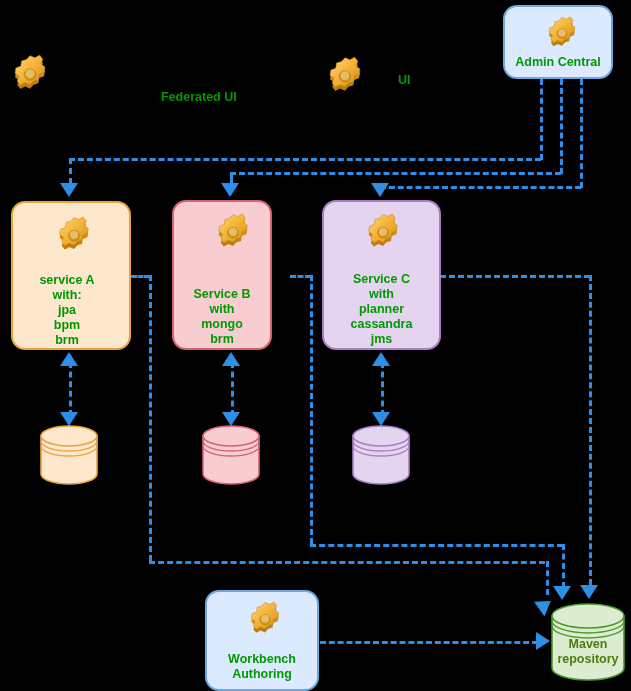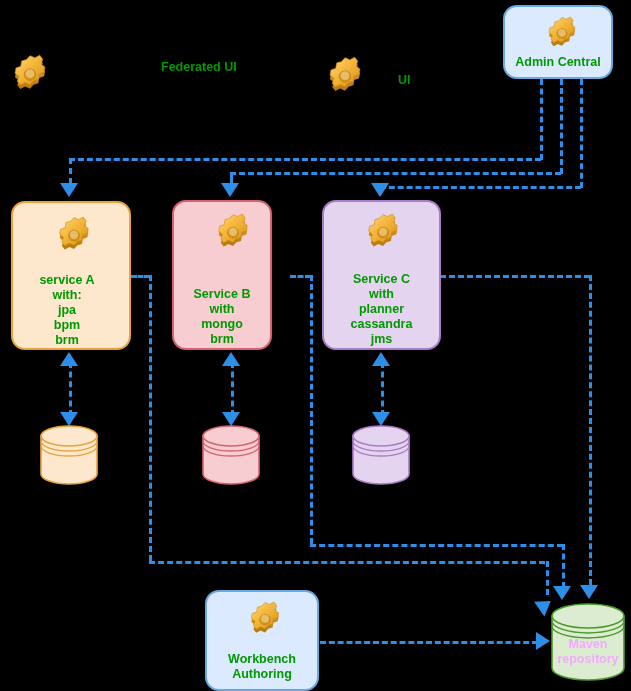--- a/index.html
+++ b/index.html
@@ -336,7 +336,7 @@
           <ellipse cx="50" cy="49" rx="13" ry="13" fill="#d79316" stroke="#b3770c" stroke-width="1.2"></ellipse>
           <ellipse cx="50" cy="47" rx="10" ry="10" fill="#f3e0b4" opacity="0.55"></ellipse>
         </svg></div>
-      <div class="free-label" style="left: 135px; top: 60px; padding-left: 26px;">Federated UI</div>
+      <div class="free-label" style="left: 135px; top: 90px; padding-left: 26px;">Federated UI</div>
       <div class="free-label" style="left: 398px; top: 73px;">UI</div>
     </div>
 

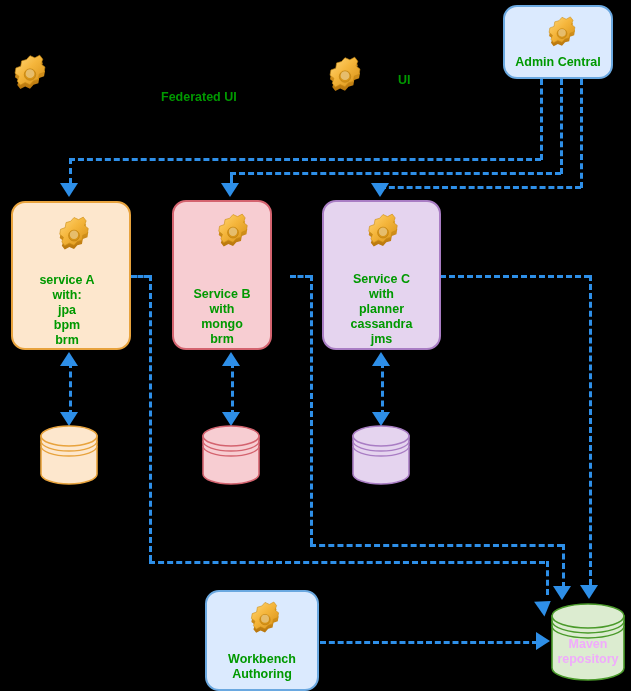--- a/index.html
+++ b/index.html
@@ -52,7 +52,7 @@
     left: 0;
     right: 0;
     text-align: center;
-    color: #f0abfc;
+    color: #4d7c0f;
     font-weight: bold;
     font-size: 12.5px;
     line-height: 15px;

